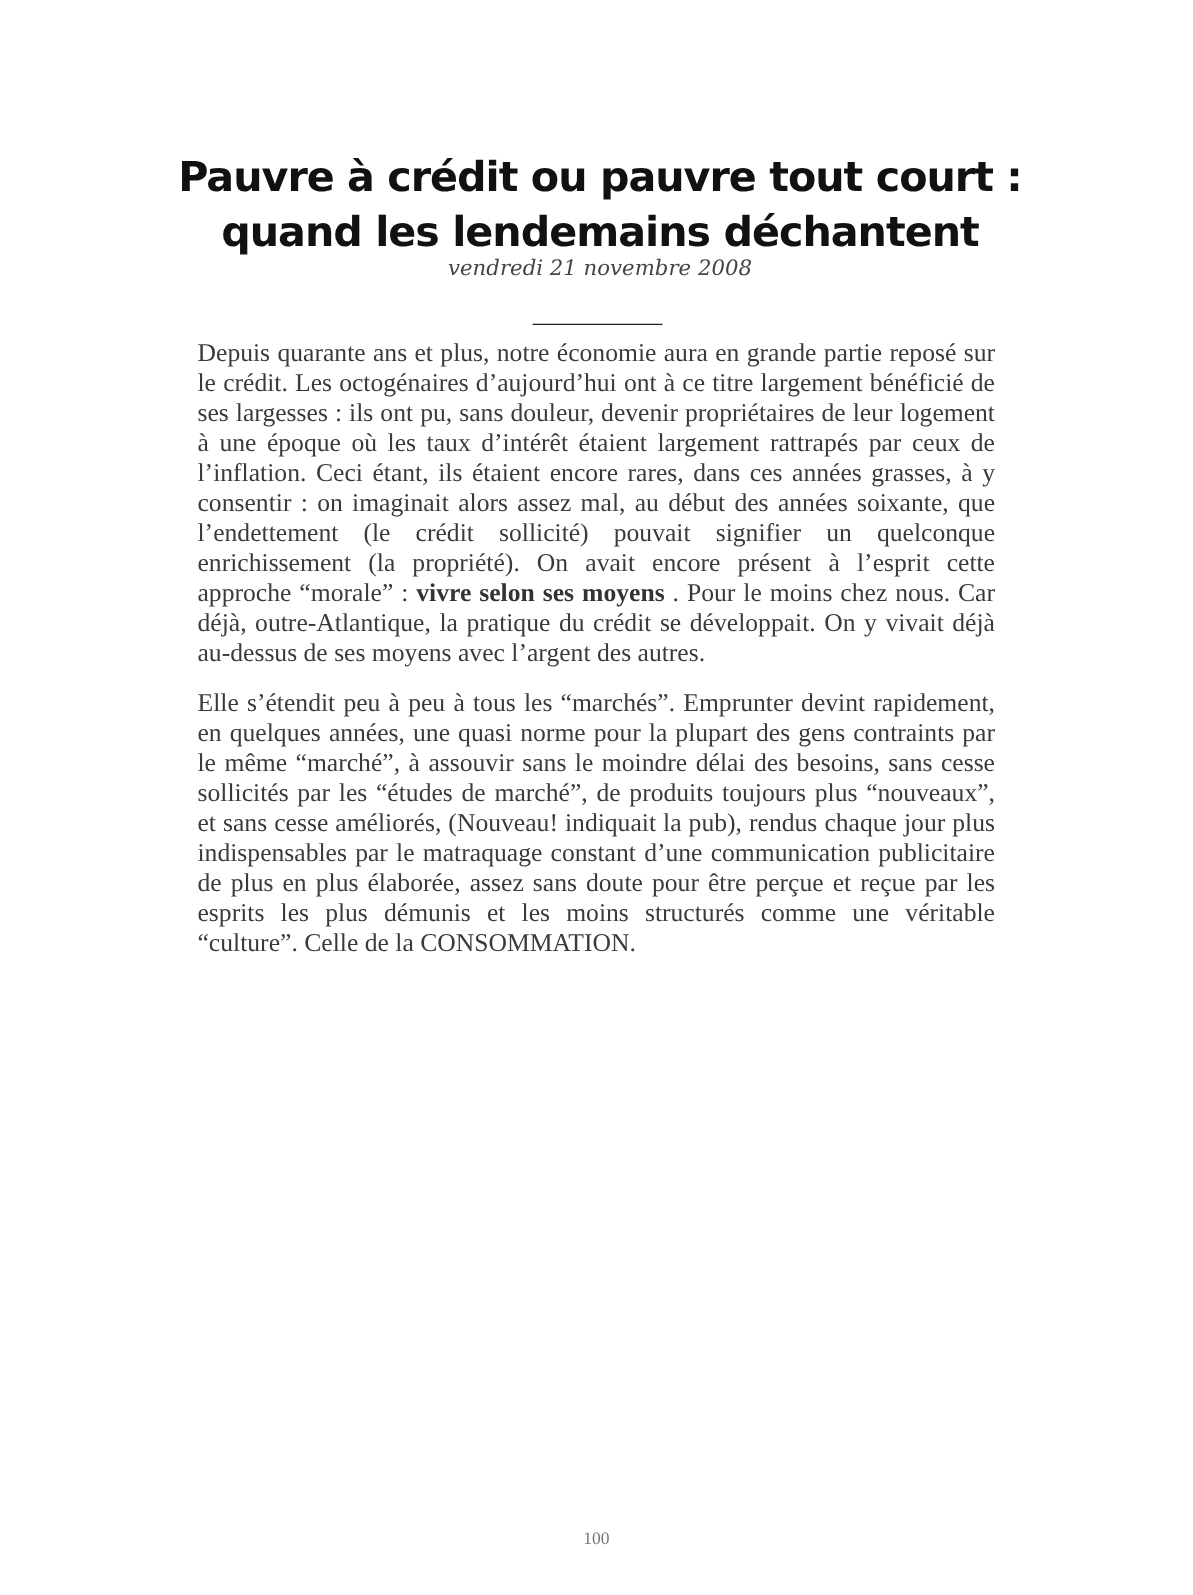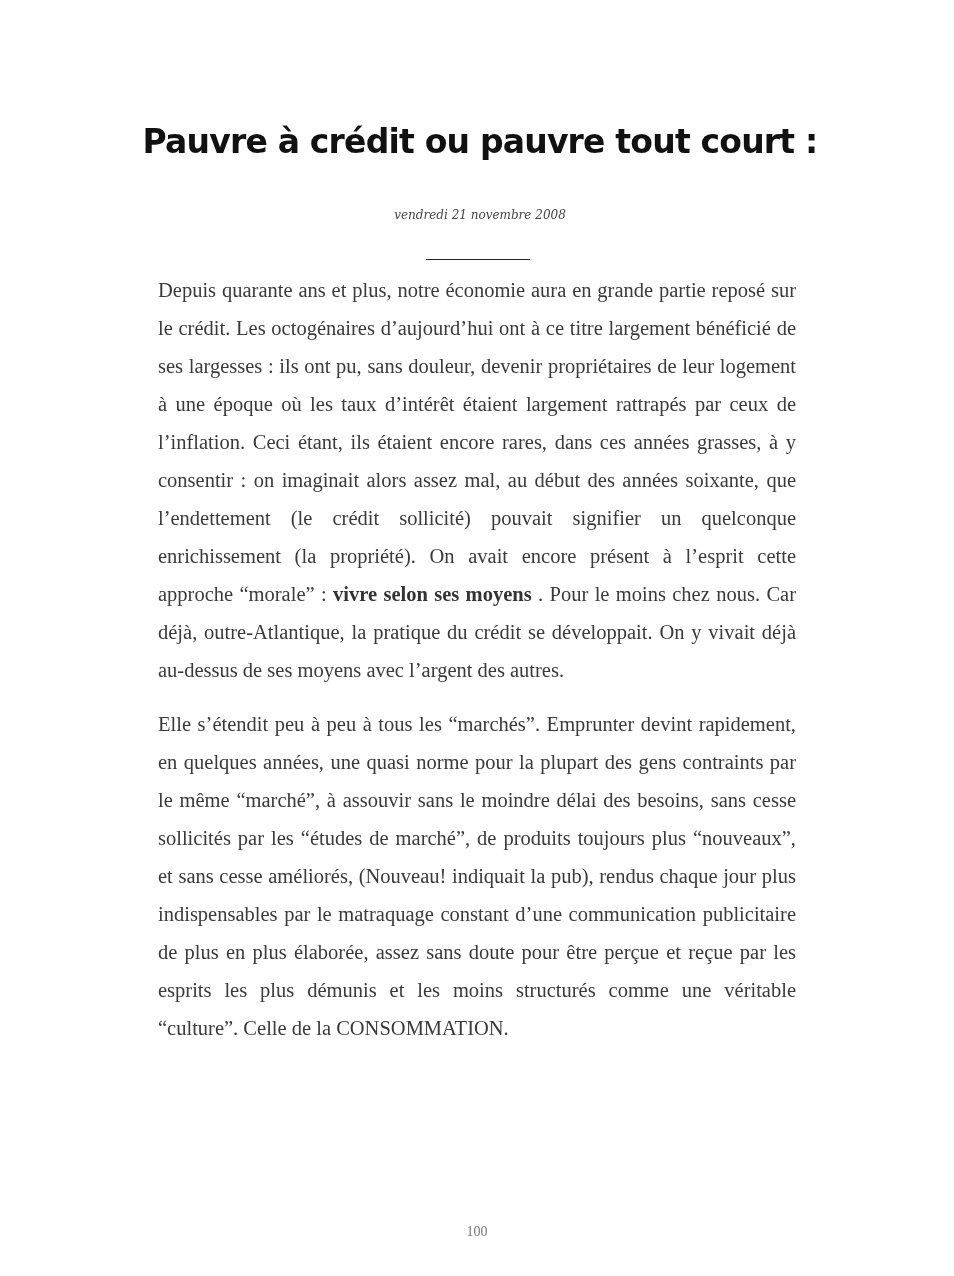--- a/index.html
+++ b/index.html
@@ -95,6 +95,7 @@
 
   <h1 class="title">
     <span>Pauvre à crédit ou pauvre tout court :</span><br>
+    <span>quand les lendemains déchantent</span>
   </h1>
 
   <div class="date">vendredi 21 novembre 2008</div>

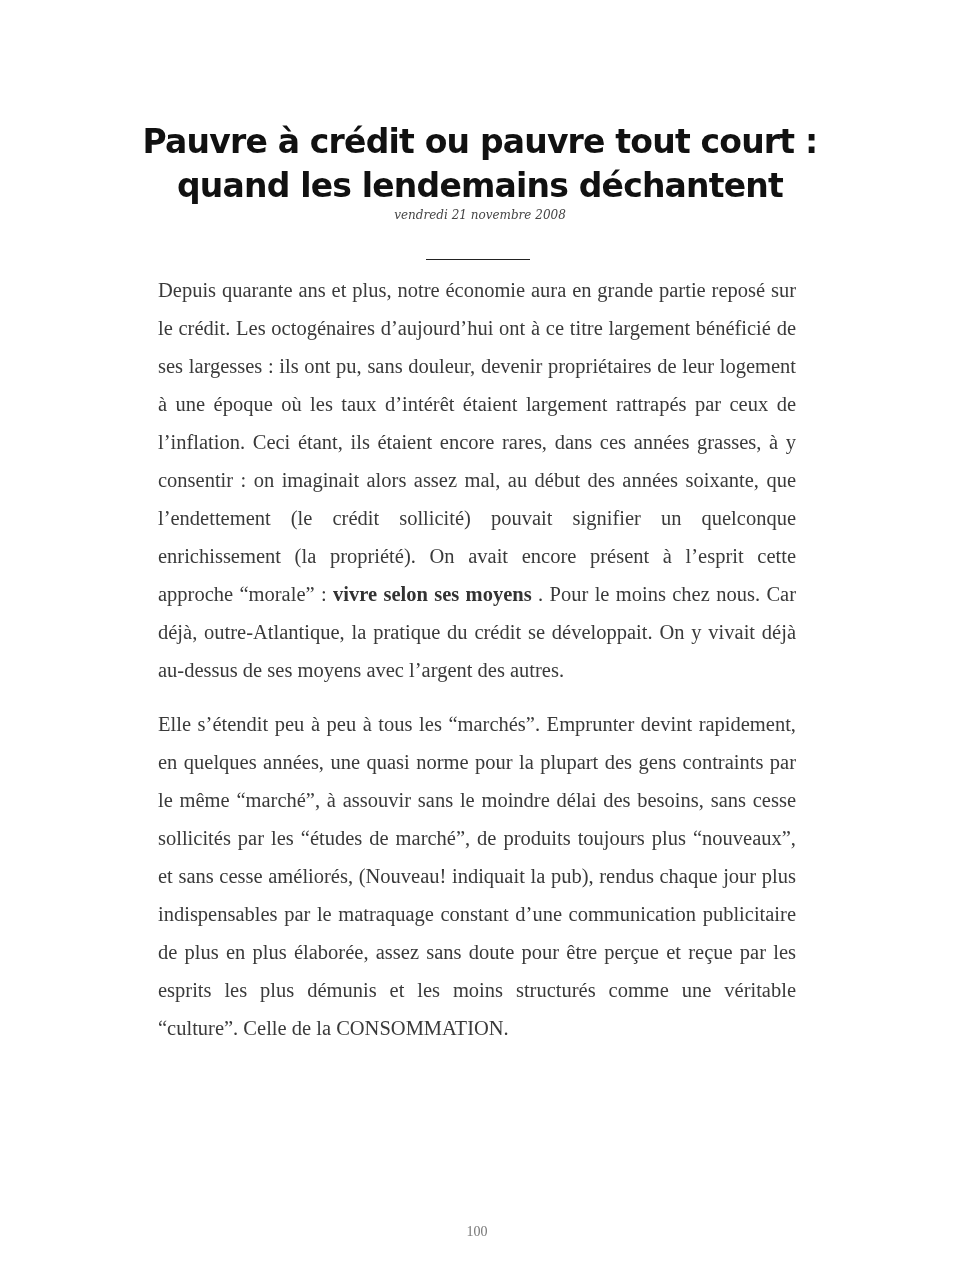--- a/index.html
+++ b/index.html
@@ -42,7 +42,7 @@
       text-align: center;
       font-family: "DejaVu Serif", "Liberation Serif", serif;
       font-style: italic;
-      font-size: 12px;
+      font-size: 17px;
       line-height: 16px;
       color: #444444;
     }

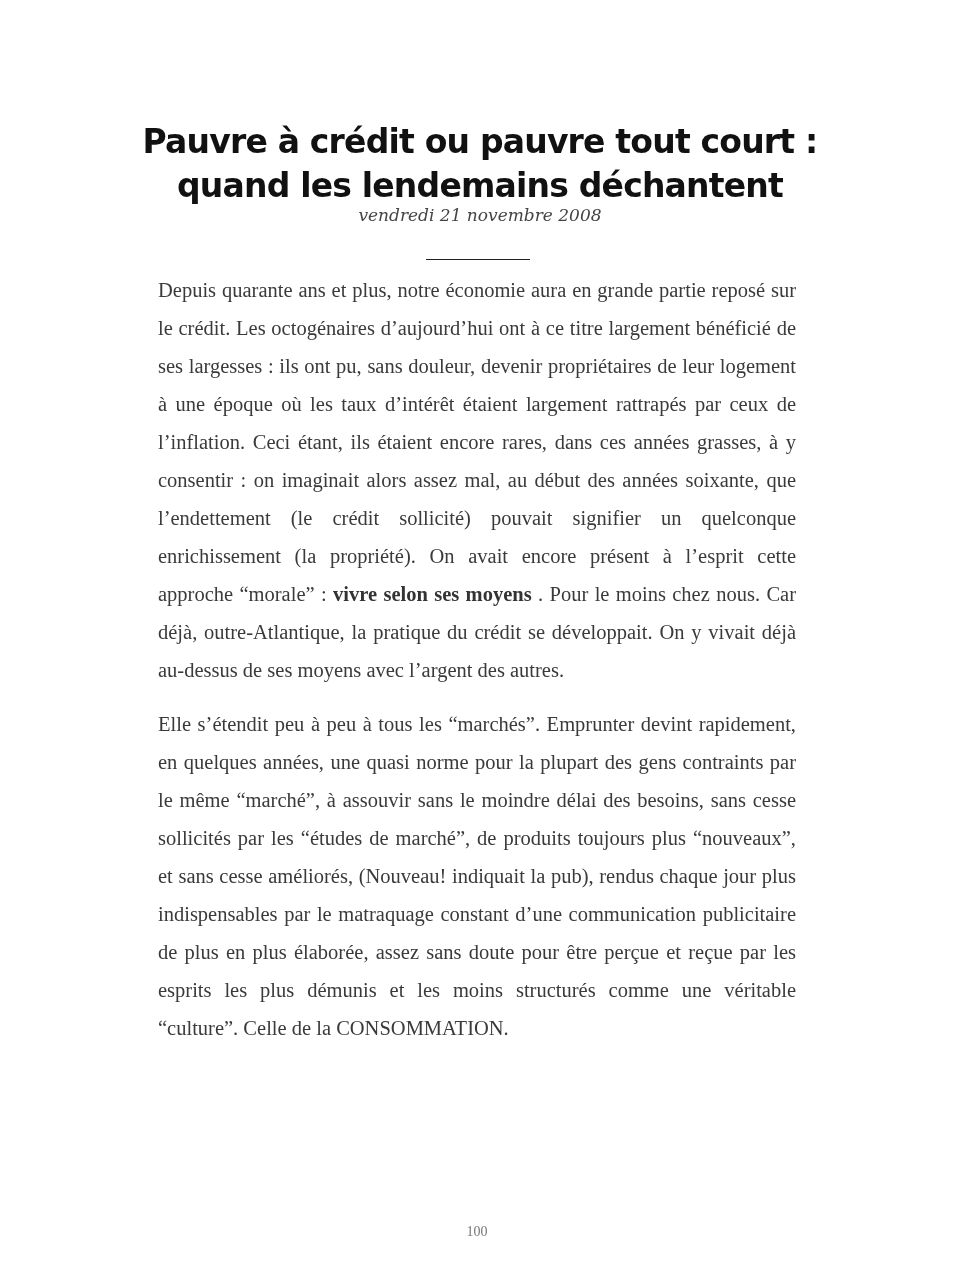--- a/index.html
+++ b/index.html
@@ -61,7 +61,7 @@
       top: 271px;
       font-family: "Liberation Serif", "DejaVu Serif", serif;
       font-size: 20.5px;
-      line-height: 38px;
+      line-height: 24px;
       color: #3a3a3a;
     }
     .body-text p {

